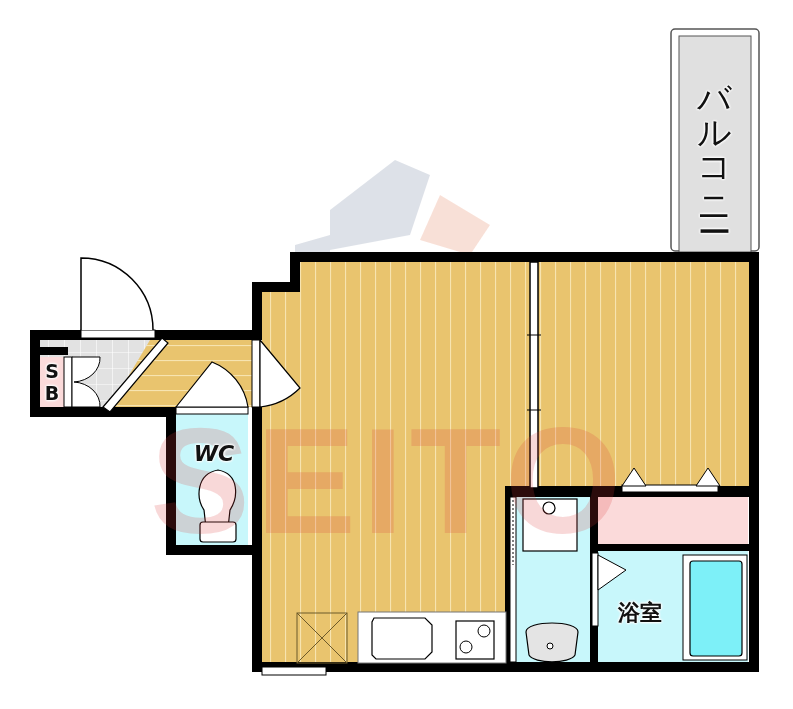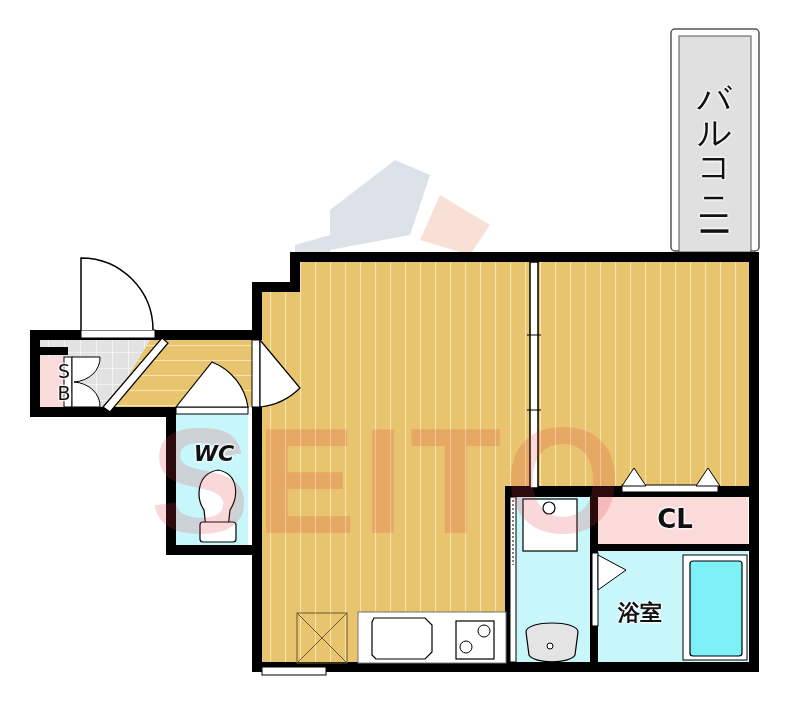--- a/index.html
+++ b/index.html
@@ -179,7 +179,7 @@
   <div class="label" style="left:600px; top:601px; width:80px; font-size:22px;">浴室</div>
   <div class="label" style="left:620px; top:506px; width:110px; font-size:26px;">CL</div>
   <div class="label" style="left:186px; top:442px; width:56px; font-size:22px;font-style:italic;">WC</div>
-  <div class="label" style="left:40px; top:360px; width:24px; font-size:19px; font-weight:normal; line-height:22px; word-break:break-all;padding-left:12px;">
+  <div class="label" style="left:40px; top:360px; width:24px; font-size:19px; font-weight:bold; line-height:22px; word-break:break-all;">
     <span>SB</span>
   </div>
   <div class="label" style="left:693px; top:60px; width:44px; font-size:34px; font-weight:normal; writing-mode:vertical-rl; line-height:44px;">バルコニー</div>

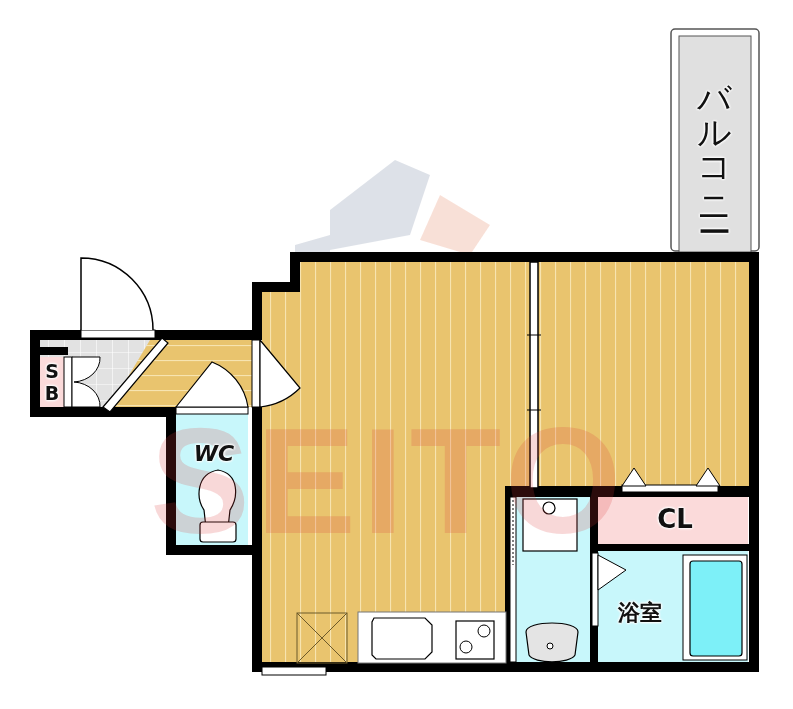--- a/index.html
+++ b/index.html
@@ -177,7 +177,6 @@
 
   
   <div class="label" style="left:600px; top:601px; width:80px; font-size:22px;">浴室</div>
-  <div class="label" style="left:620px; top:506px; width:110px; font-size:26px;">CL</div>
   <div class="label" style="left:186px; top:442px; width:56px; font-size:22px;font-style:italic;">WC</div>
   <div class="label" style="left:40px; top:360px; width:24px; font-size:19px; font-weight:bold; line-height:22px; word-break:break-all;">
     <span>SB</span>

